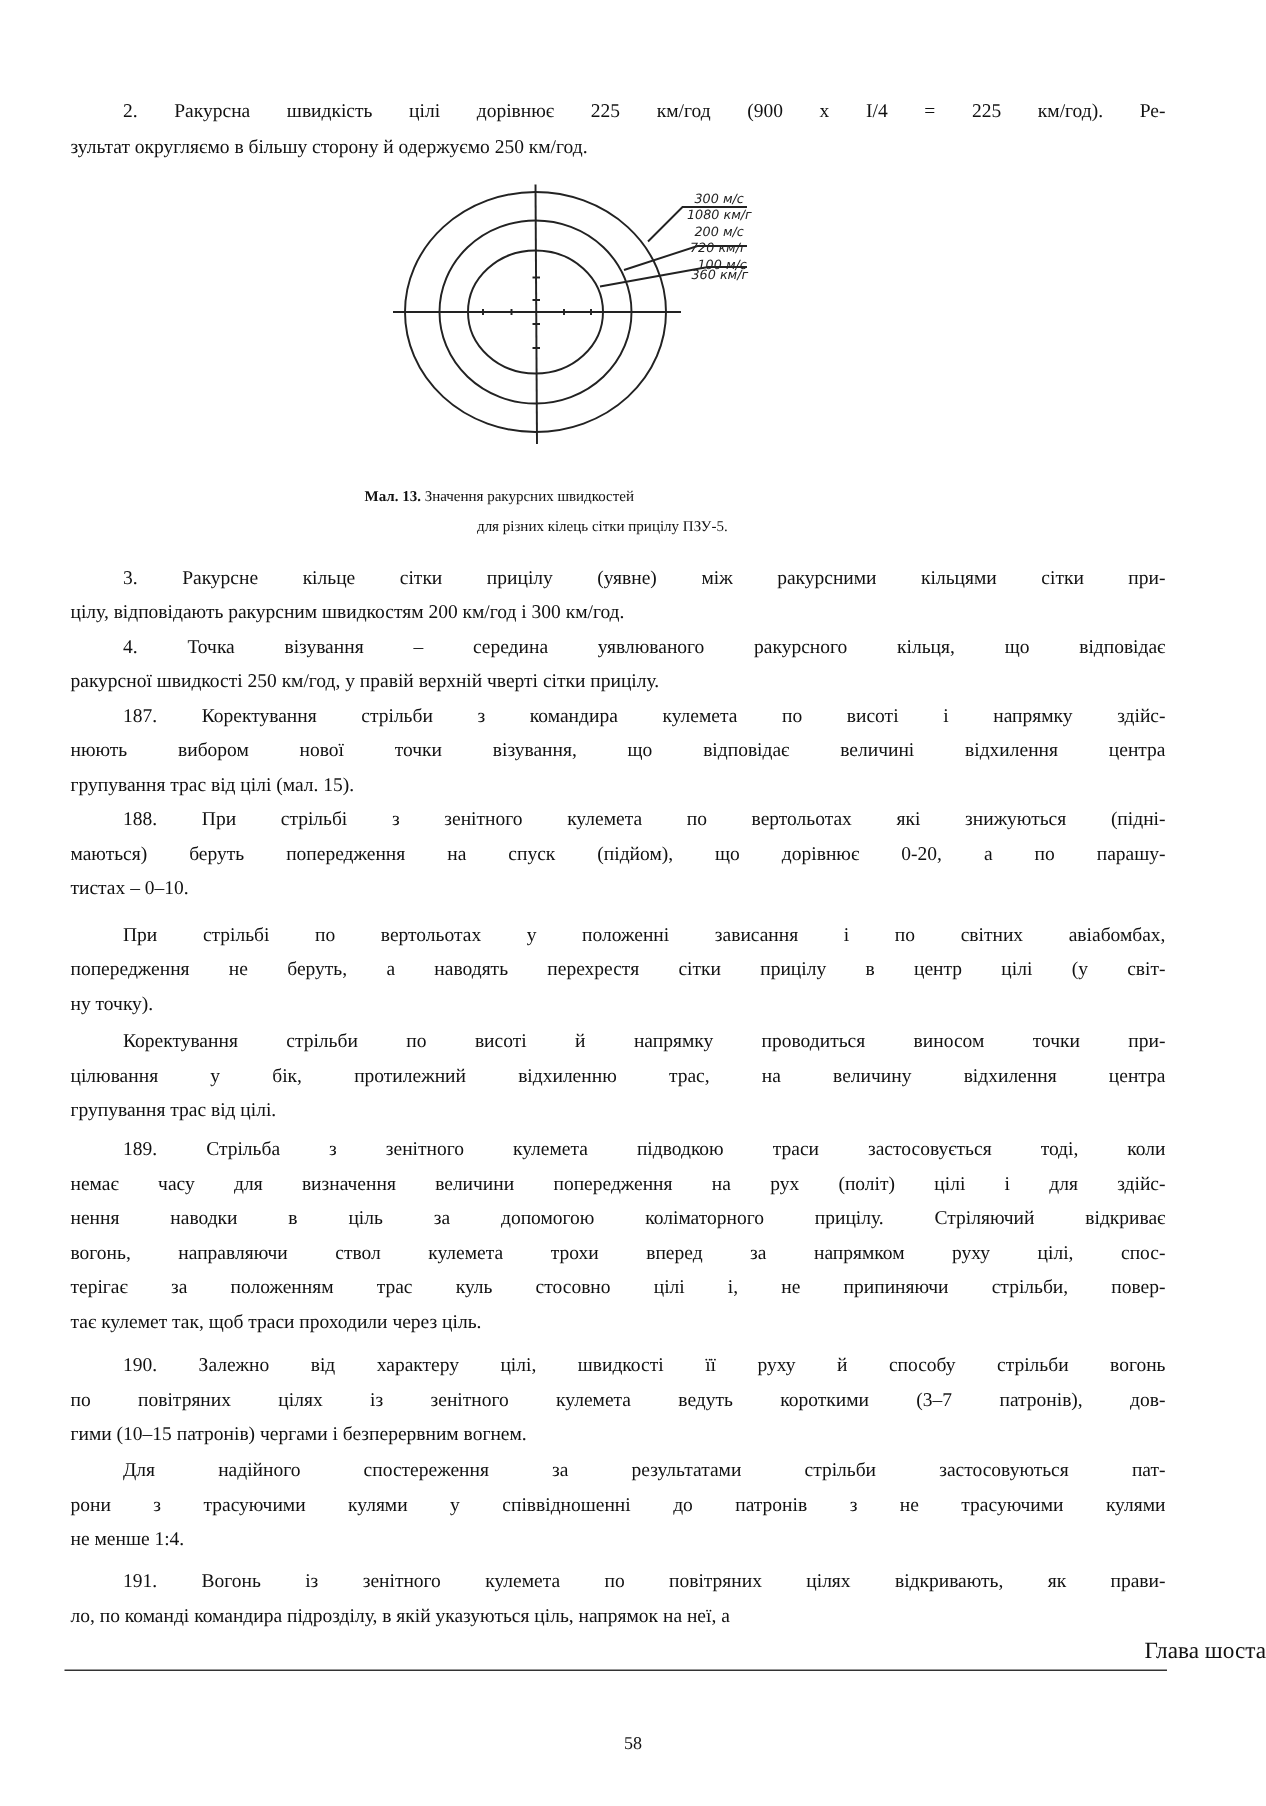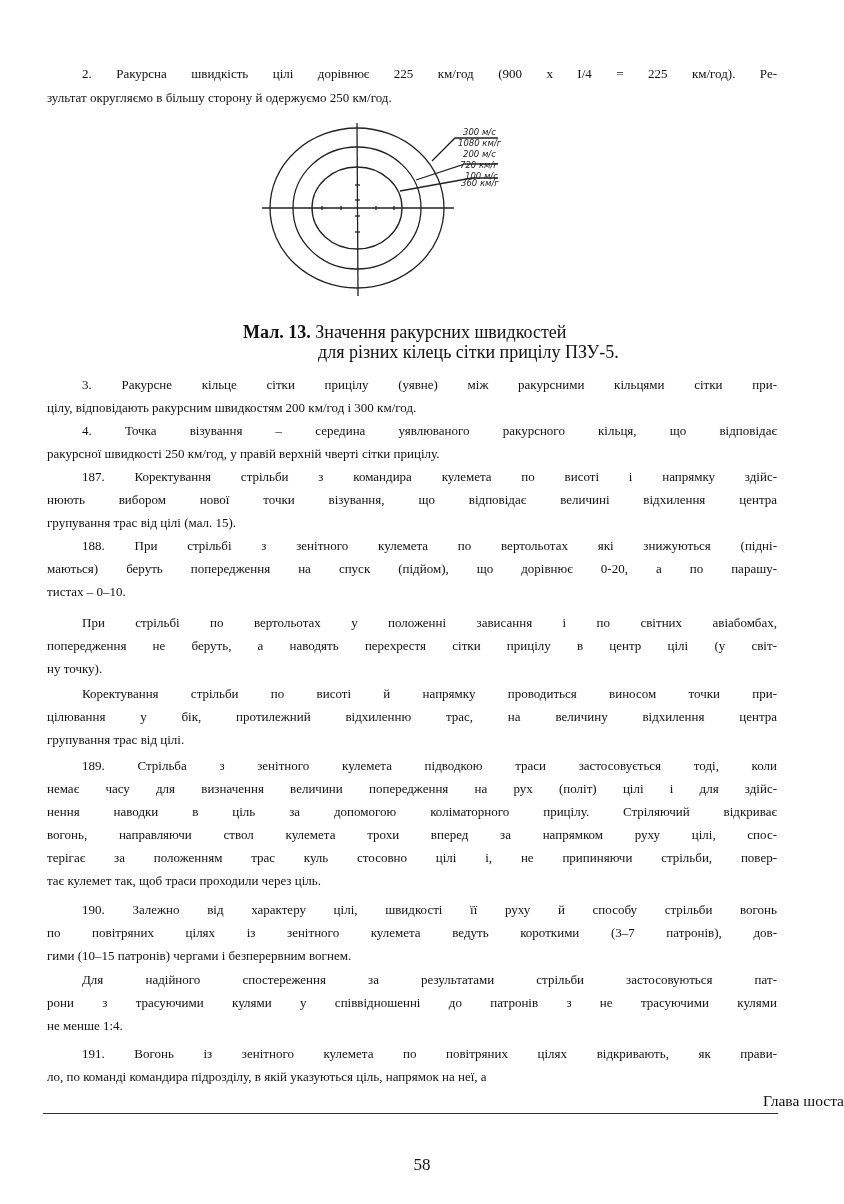--- a/index.html
+++ b/index.html
@@ -10,7 +10,7 @@
   .line.last { text-align-last:left; }
   .line.indent { left:82px; width:695px; }
   .num { font-weight:normal; }
-  .caption { position:absolute; font-size:18px; line-height:20px; white-space:nowrap; }
+  .caption { position:absolute; font-size:10px; line-height:20px; white-space:nowrap; }
   .caption .lbl { font-weight:bold; }
   #figure { position:absolute; left:250px; top:120px; }
   .footer-title { position:absolute; left:0; width:844px; top:1092px; text-align:right; font-size:15.5px; }

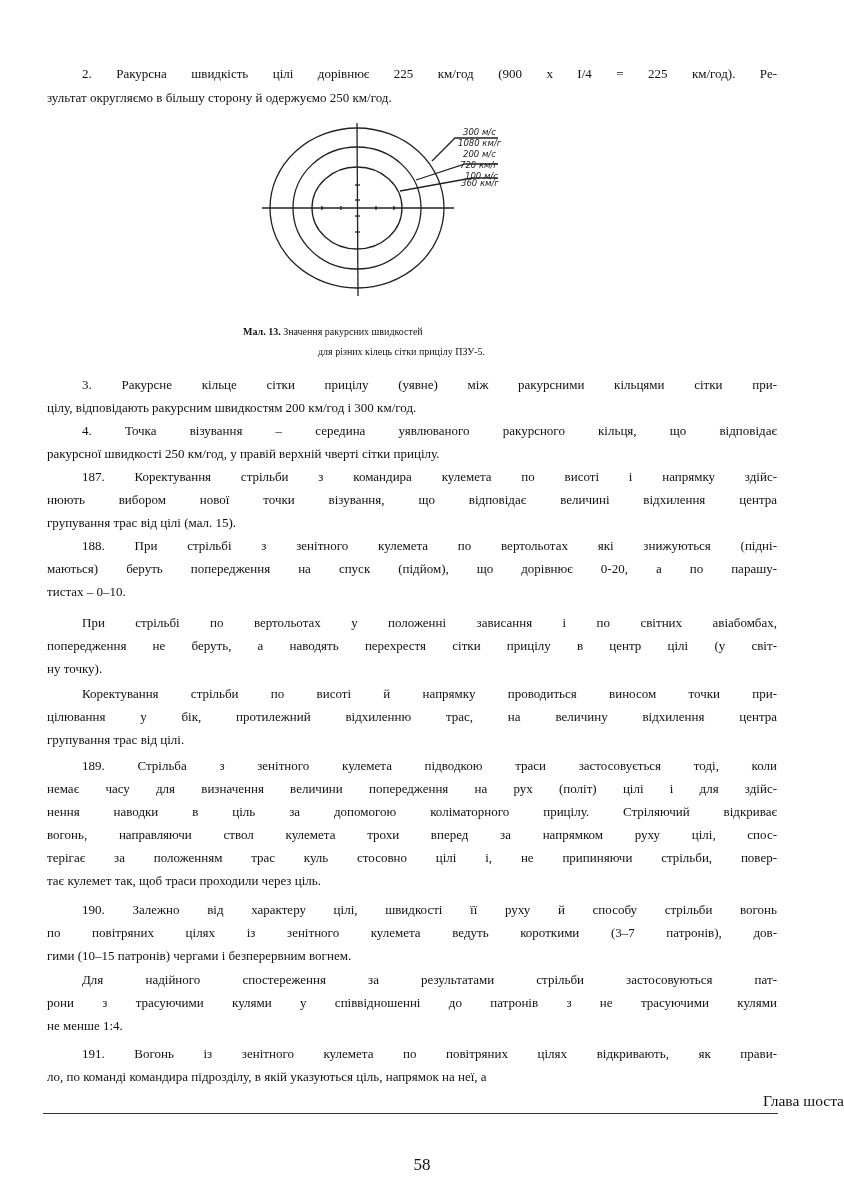--- a/index.html
+++ b/index.html
@@ -15,7 +15,7 @@
   #figure { position:absolute; left:250px; top:120px; }
   .footer-title { position:absolute; left:0; width:844px; top:1092px; text-align:right; font-size:15.5px; }
   .rule { position:absolute; left:43px; width:735px; top:1113px; height:1px; border-top:1.4px solid #333; }
-  .pagenum { position:absolute; left:0; width:844px; top:1155px; text-align:center; font-size:17px; }
+  .pagenum { position:absolute; left:0; width:844px; top:1155px; text-align:center; font-size:12px; }
 </style>
 </head>
 <body>

